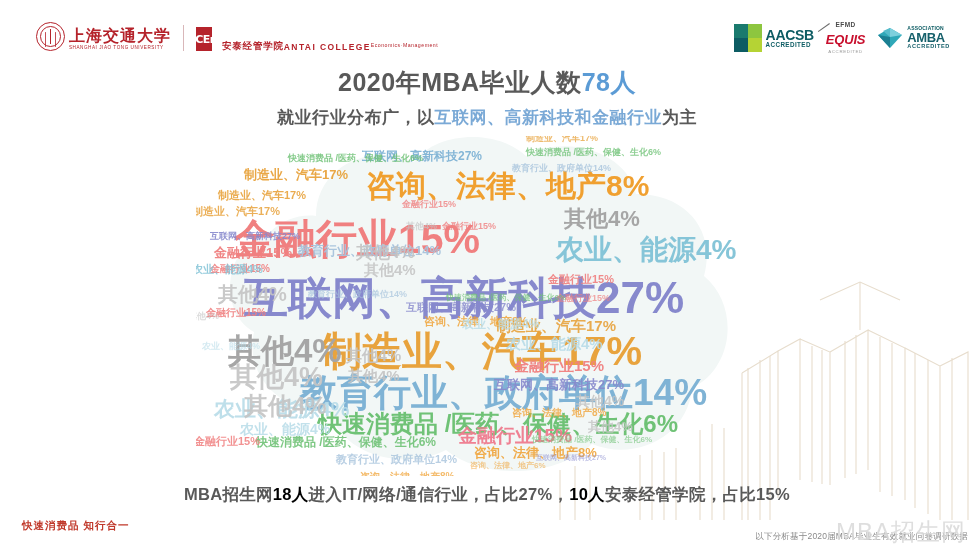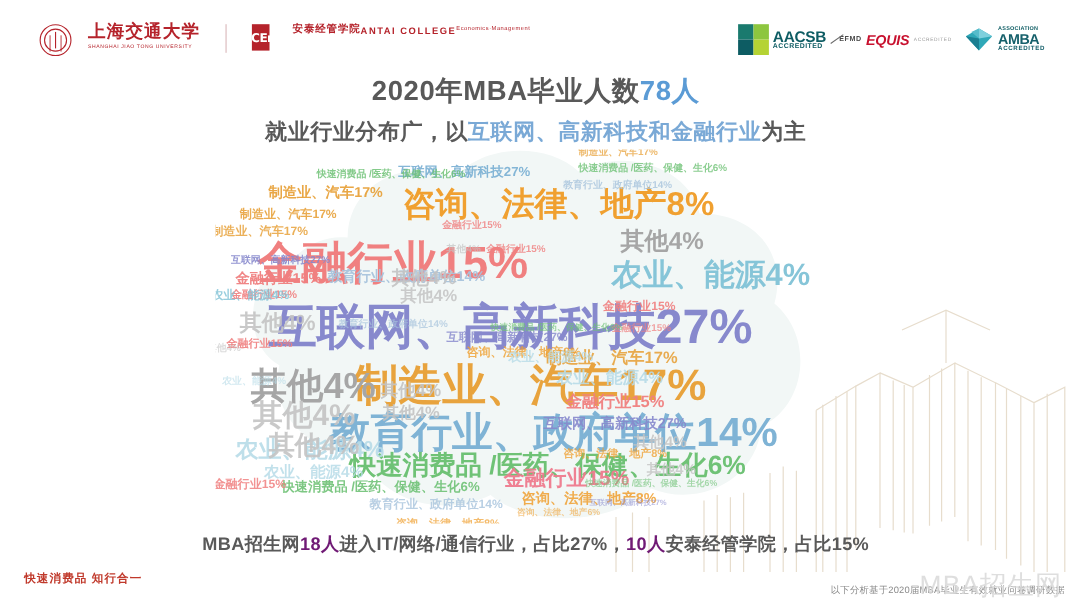--- a/index.html
+++ b/index.html
@@ -16,7 +16,7 @@
   .skyline{position:absolute;left:0;top:0;width:974px;height:557px;pointer-events:none;}
 
   
-  .logo-left{position:absolute;left:36px;top:22px;display:flex;align-items:flex-start;gap:15px;}
+  .logo-left{position:absolute;left:36px;top:22px;display:flex;align-items:flex-end;gap:4px;}
   .sjtu-seal{width:27px;height:27px;border-radius:50%;border:1.6px solid #b5232b;
              position:relative;flex:0 0 auto;}
   .sjtu-seal::before{content:"";position:absolute;inset:3px;border-radius:50%;border:1.2px solid #b5232b;}

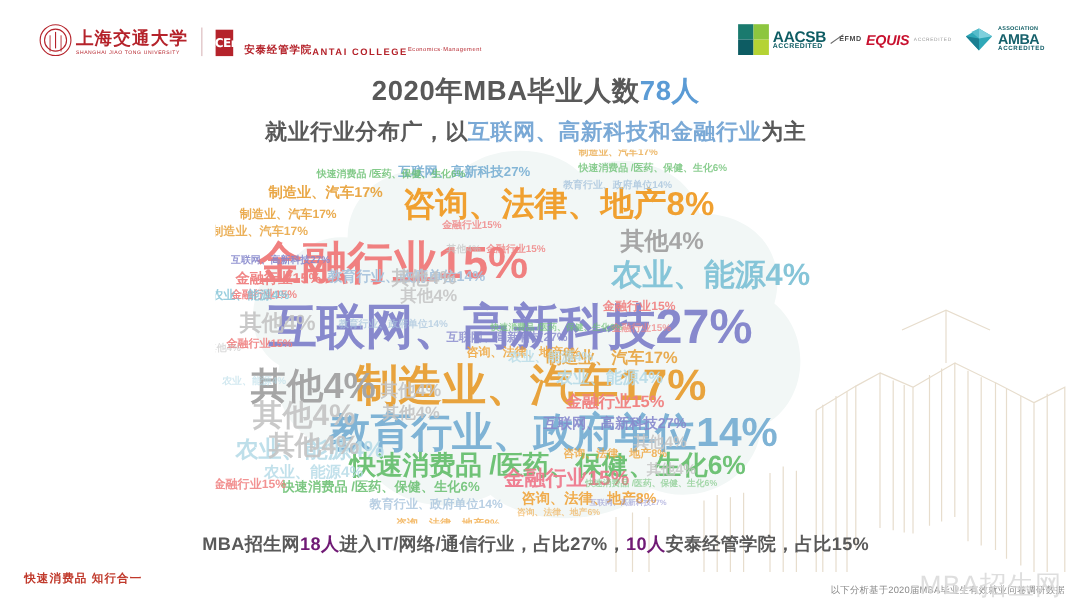--- a/index.html
+++ b/index.html
@@ -44,7 +44,7 @@
   .aacsb-txt{display:flex;flex-direction:column;line-height:1;}
   .aacsb-main{font-size:14px;font-weight:700;color:#0d5c63;letter-spacing:-.3px;}
   .aacsb-sm{font-size:6.3px;font-weight:700;color:#0d5c63;letter-spacing:.4px;}
-  .equis-box{display:flex;flex-direction:row;align-items:center;line-height:1;position:relative;}
+  .equis-box{display:flex;flex-direction:column;align-items:center;line-height:1;position:relative;}
   .equis-efmd{font-size:6.5px;font-weight:700;color:#4a4a4a;letter-spacing:.5px;}
   .equis-main{font-size:13px;font-weight:700;color:#c8102e;font-style:italic;letter-spacing:-.2px;}
   .equis-sm{font-size:4.4px;color:#9a9a9a;letter-spacing:.6px;}

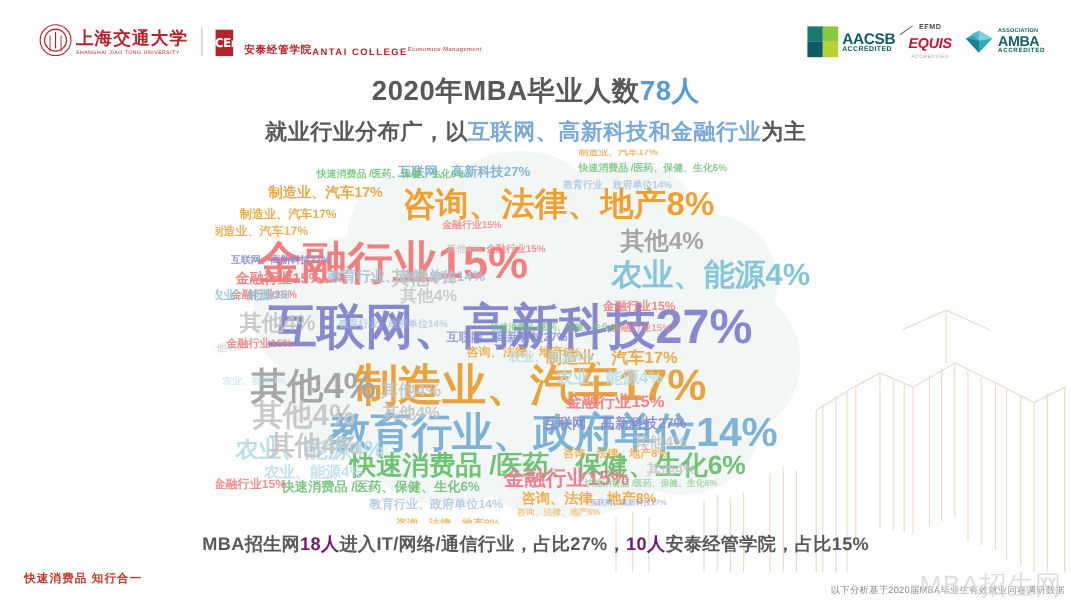--- a/index.html
+++ b/index.html
@@ -60,7 +60,7 @@
          font-size:25px;font-weight:700;color:#595959;letter-spacing:.5px;}
   .title .hl{color:#5b9bd5;}
   .subtitle{position:absolute;left:0;right:0;top:106px;text-align:center;
-            font-size:20px;font-weight:700;color:#595959;letter-spacing:.5px;}
+            font-size:17px;font-weight:700;color:#595959;letter-spacing:.5px;}
   .subtitle .hl{color:#7aa9d6;}
 
   

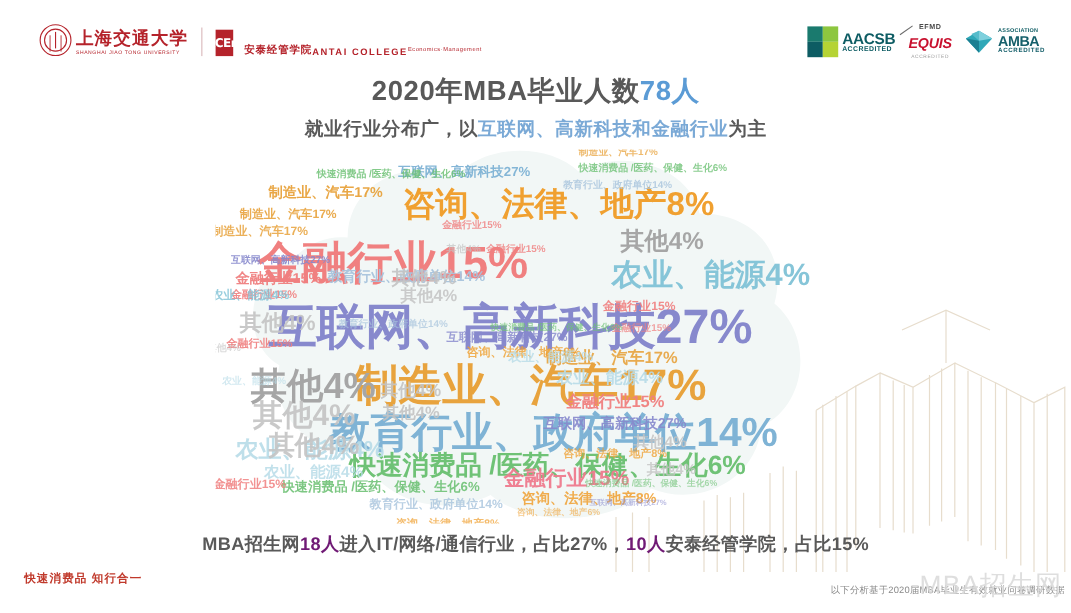--- a/index.html
+++ b/index.html
@@ -72,7 +72,7 @@
   
   .bottomline{position:absolute;left:0;right:0;top:484px;text-align:center;
               font-size:16.5px;font-weight:700;color:#595959;letter-spacing:.3px;}
-  .bottomline .hl{color:#701a75;}
+  .bottomline .hl{color:#000000;}
 
   .motto{position:absolute;left:22px;top:519px;font-size:10.5px;font-weight:700;
          color:#c0392b;letter-spacing:1px;}

